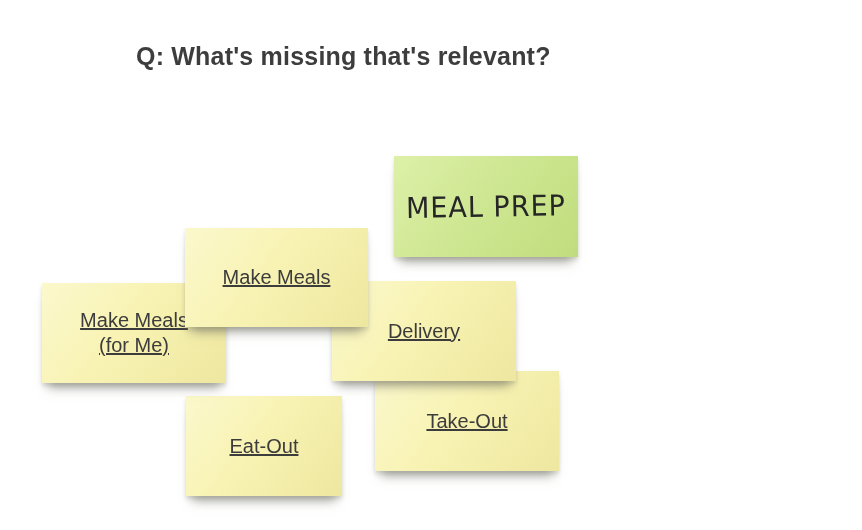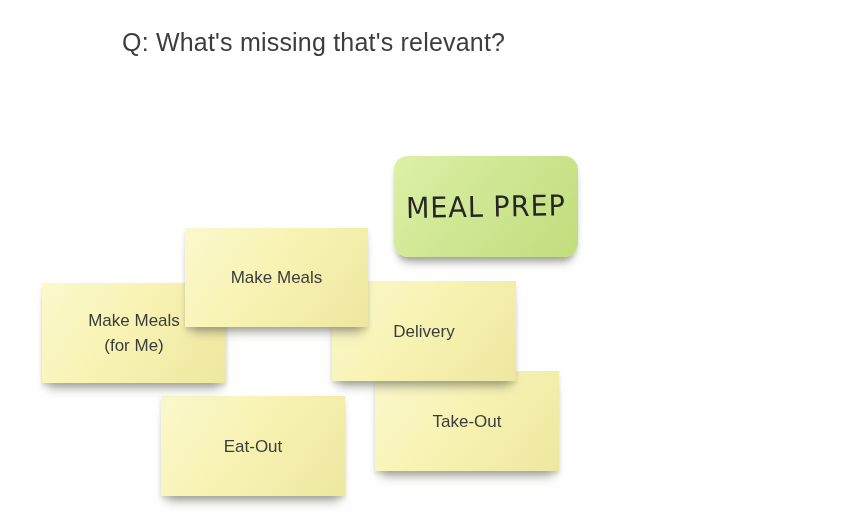--- a/index.html
+++ b/index.html
@@ -19,9 +19,9 @@
     position: absolute;
     left: 120px;
     top: 26px;
-    margin: 2px;
+    margin: 16px;
     font-size: 25px;
-    font-weight: 400;
+    font-weight: 700;
     letter-spacing: 0.2px;
     color: var(--title-text, #3d3d3d);
     white-space: nowrap;

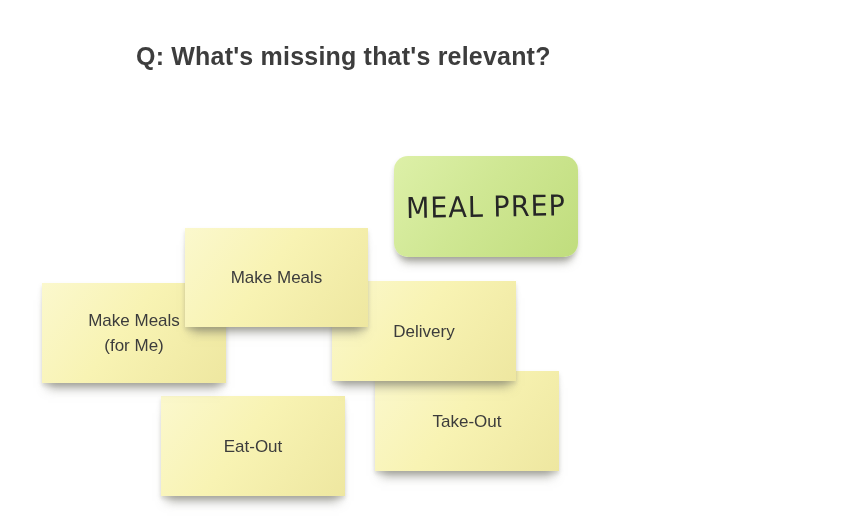--- a/index.html
+++ b/index.html
@@ -47,7 +47,6 @@
       var(--note-green-light, #ddf0a8) 0%,
       var(--note-green, #cfe793) 45%,
       var(--note-green-dark, #c0dd7d) 100%);
-    border-radius: 14px;
   }
   .note .line {
     display: block;

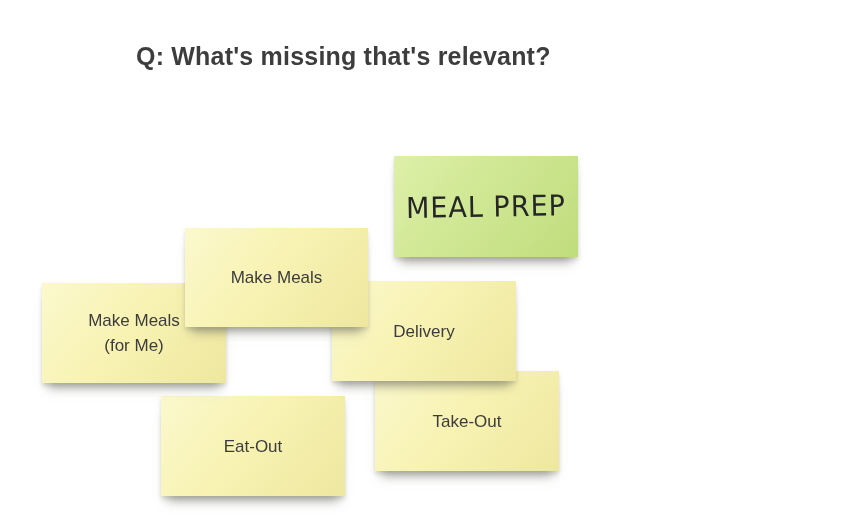--- a/index.html
+++ b/index.html
@@ -50,9 +50,10 @@
   }
   .note .line {
     display: block;
-    font-size: 17px;
+    font-size: 20px;
     line-height: 25px;
     color: var(--note-text, #3c3c3c);
+    text-decoration: underline;
   }
   .marker-text {
     font-family: "DejaVu Sans", sans-serif;

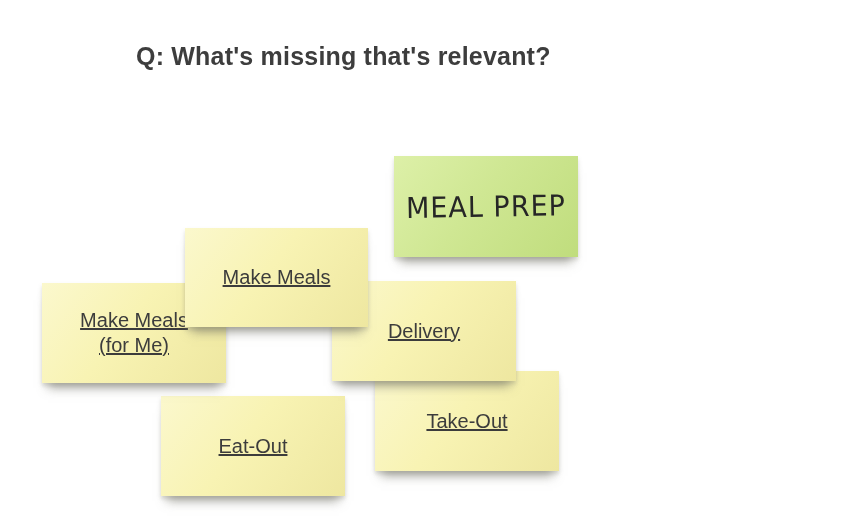--- a/index.html
+++ b/index.html
@@ -69,7 +69,7 @@
   #note-me         { left:  42px; top: 283px; width: 184px; height: 100px; z-index: 2; }
   #note-delivery   { left: 332px; top: 281px; width: 184px; height: 100px; z-index: 2; }
   #note-takeout    { left: 375px; top: 371px; width: 184px; height: 100px; z-index: 1; }
-  #note-eatout     { left: 161px; top: 396px; width: 184px; height: 100px; z-index: 1; }
+  #note-eatout     { left: 186px; top: 396px; width: 156px; height: 100px; z-index: 1; }
 </style>
 </head>
 <body>

